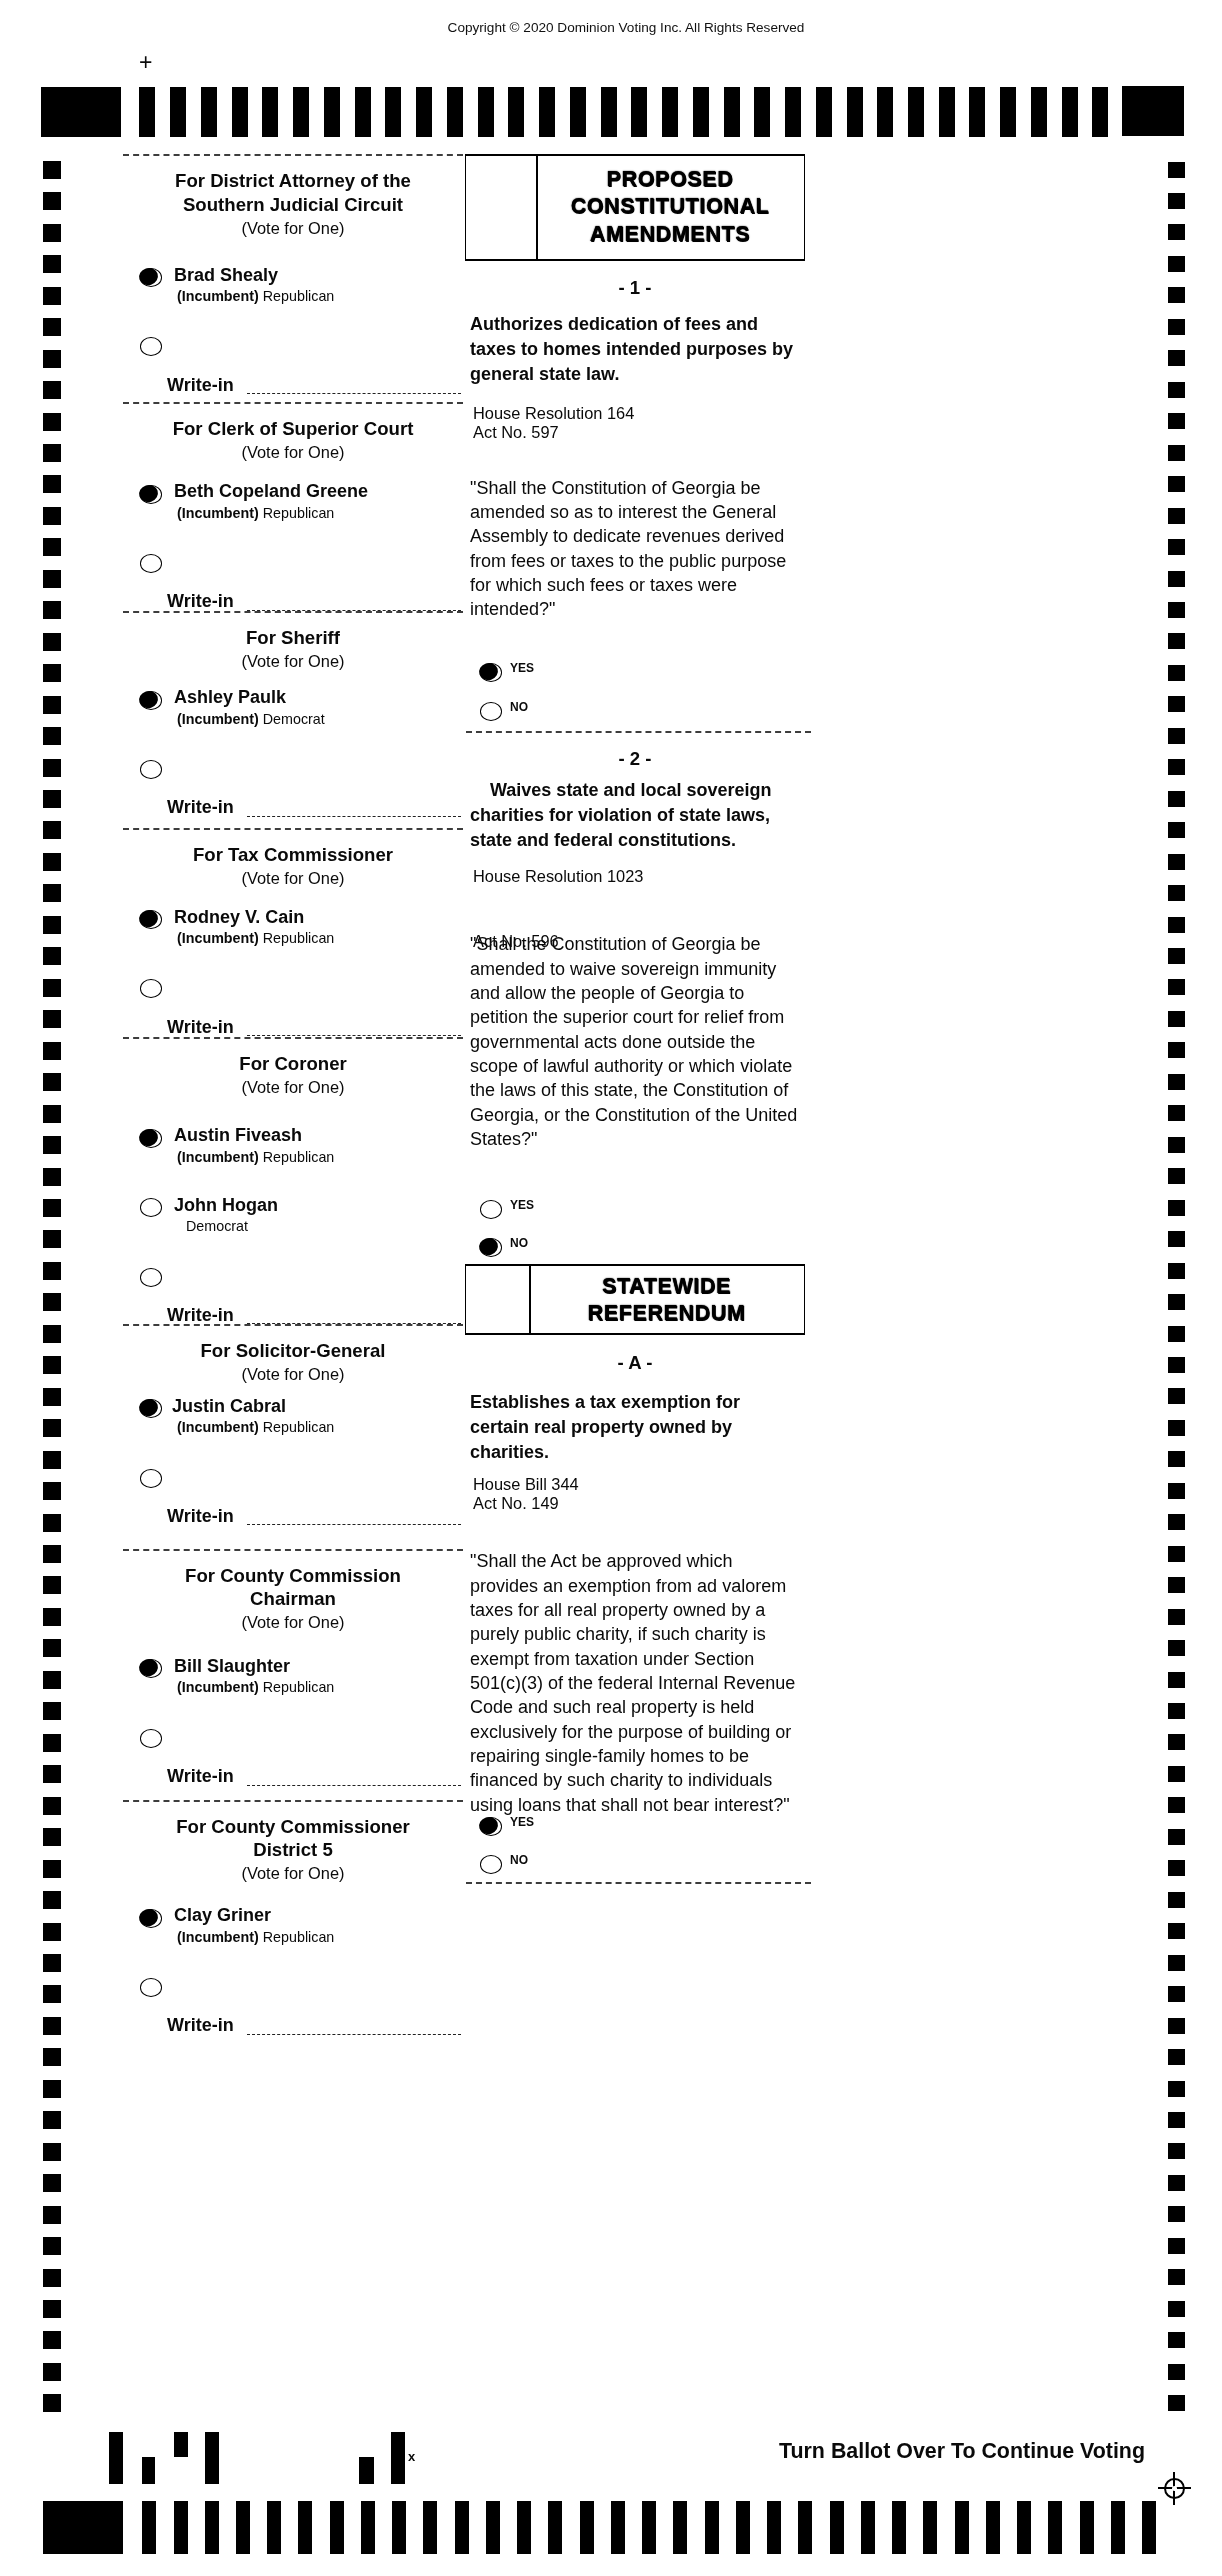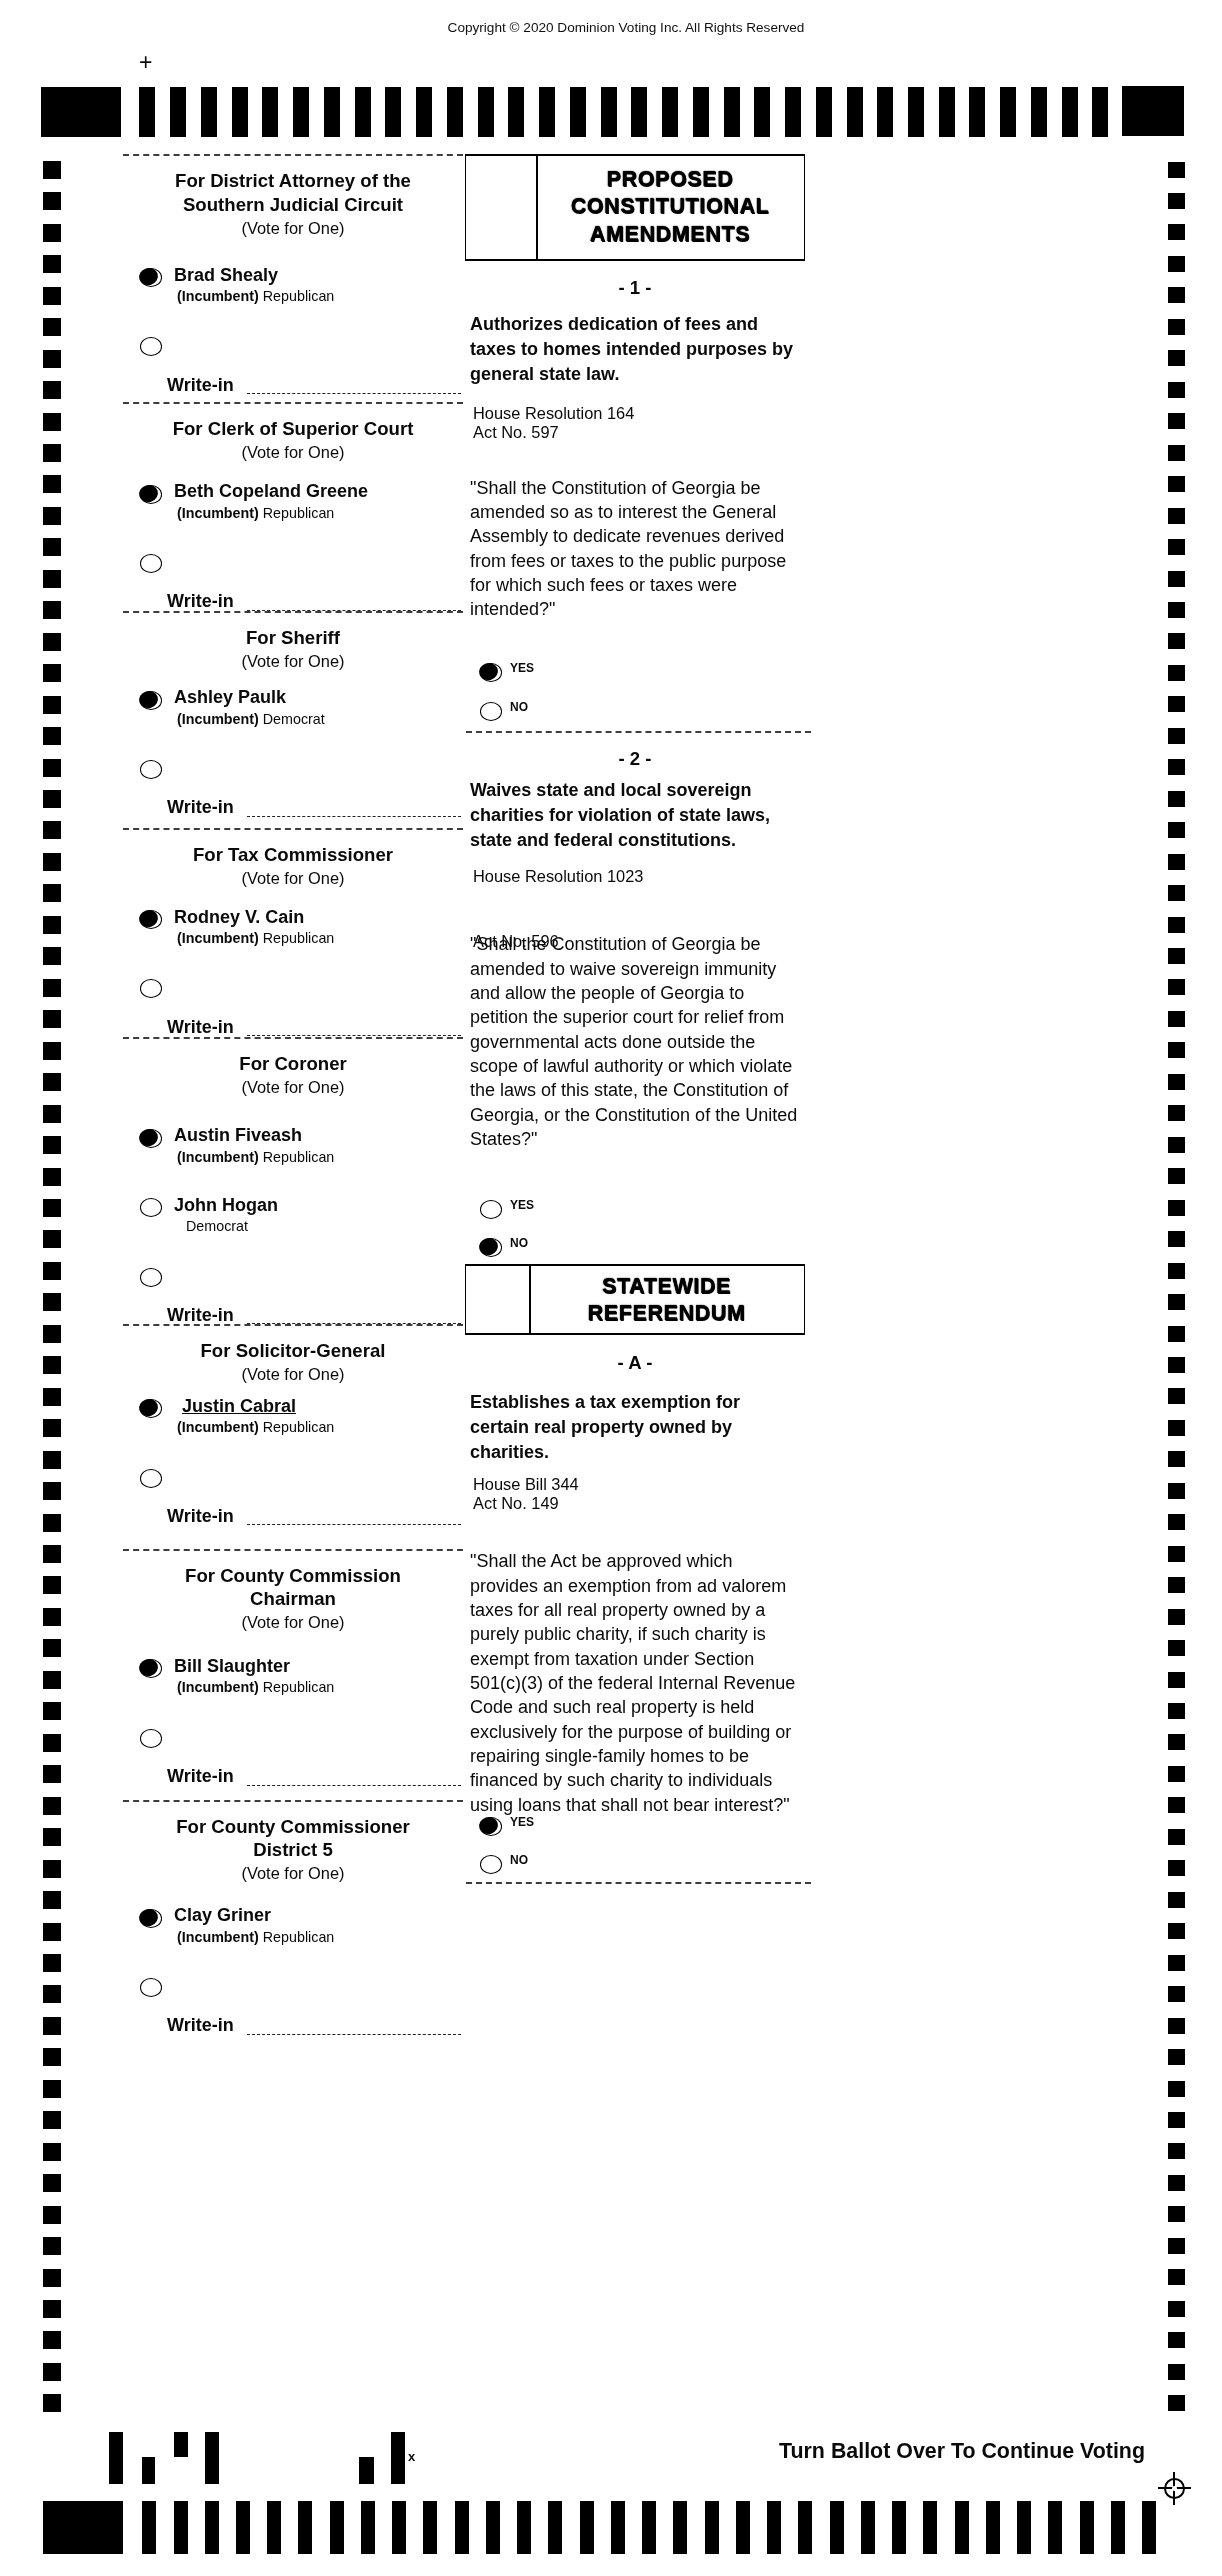--- a/index.html
+++ b/index.html
@@ -380,7 +380,7 @@
       <div class="yn" style="left: 510px; top: 700px;">NO</div>
       <div class="sep" style="left: 466px; top: 731px; width: 345px;"></div>
       <div class="mnum" style="top: 748px;">- 2 -</div>
-      <div class="msum" style="top: 778px;">Waives state and local sovereign</div>
+      <div class="msum" style="top: 778px; margin-left: 20px;">Waives state and local sovereign</div>
       <div class="msum" style="top: 803px;">charities for violation of state laws,</div>
       <div class="msum" style="top: 828px;">state and federal constitutions.</div>
       <div class="mcite" style="top: 867px;">House Resolution 1023</div>

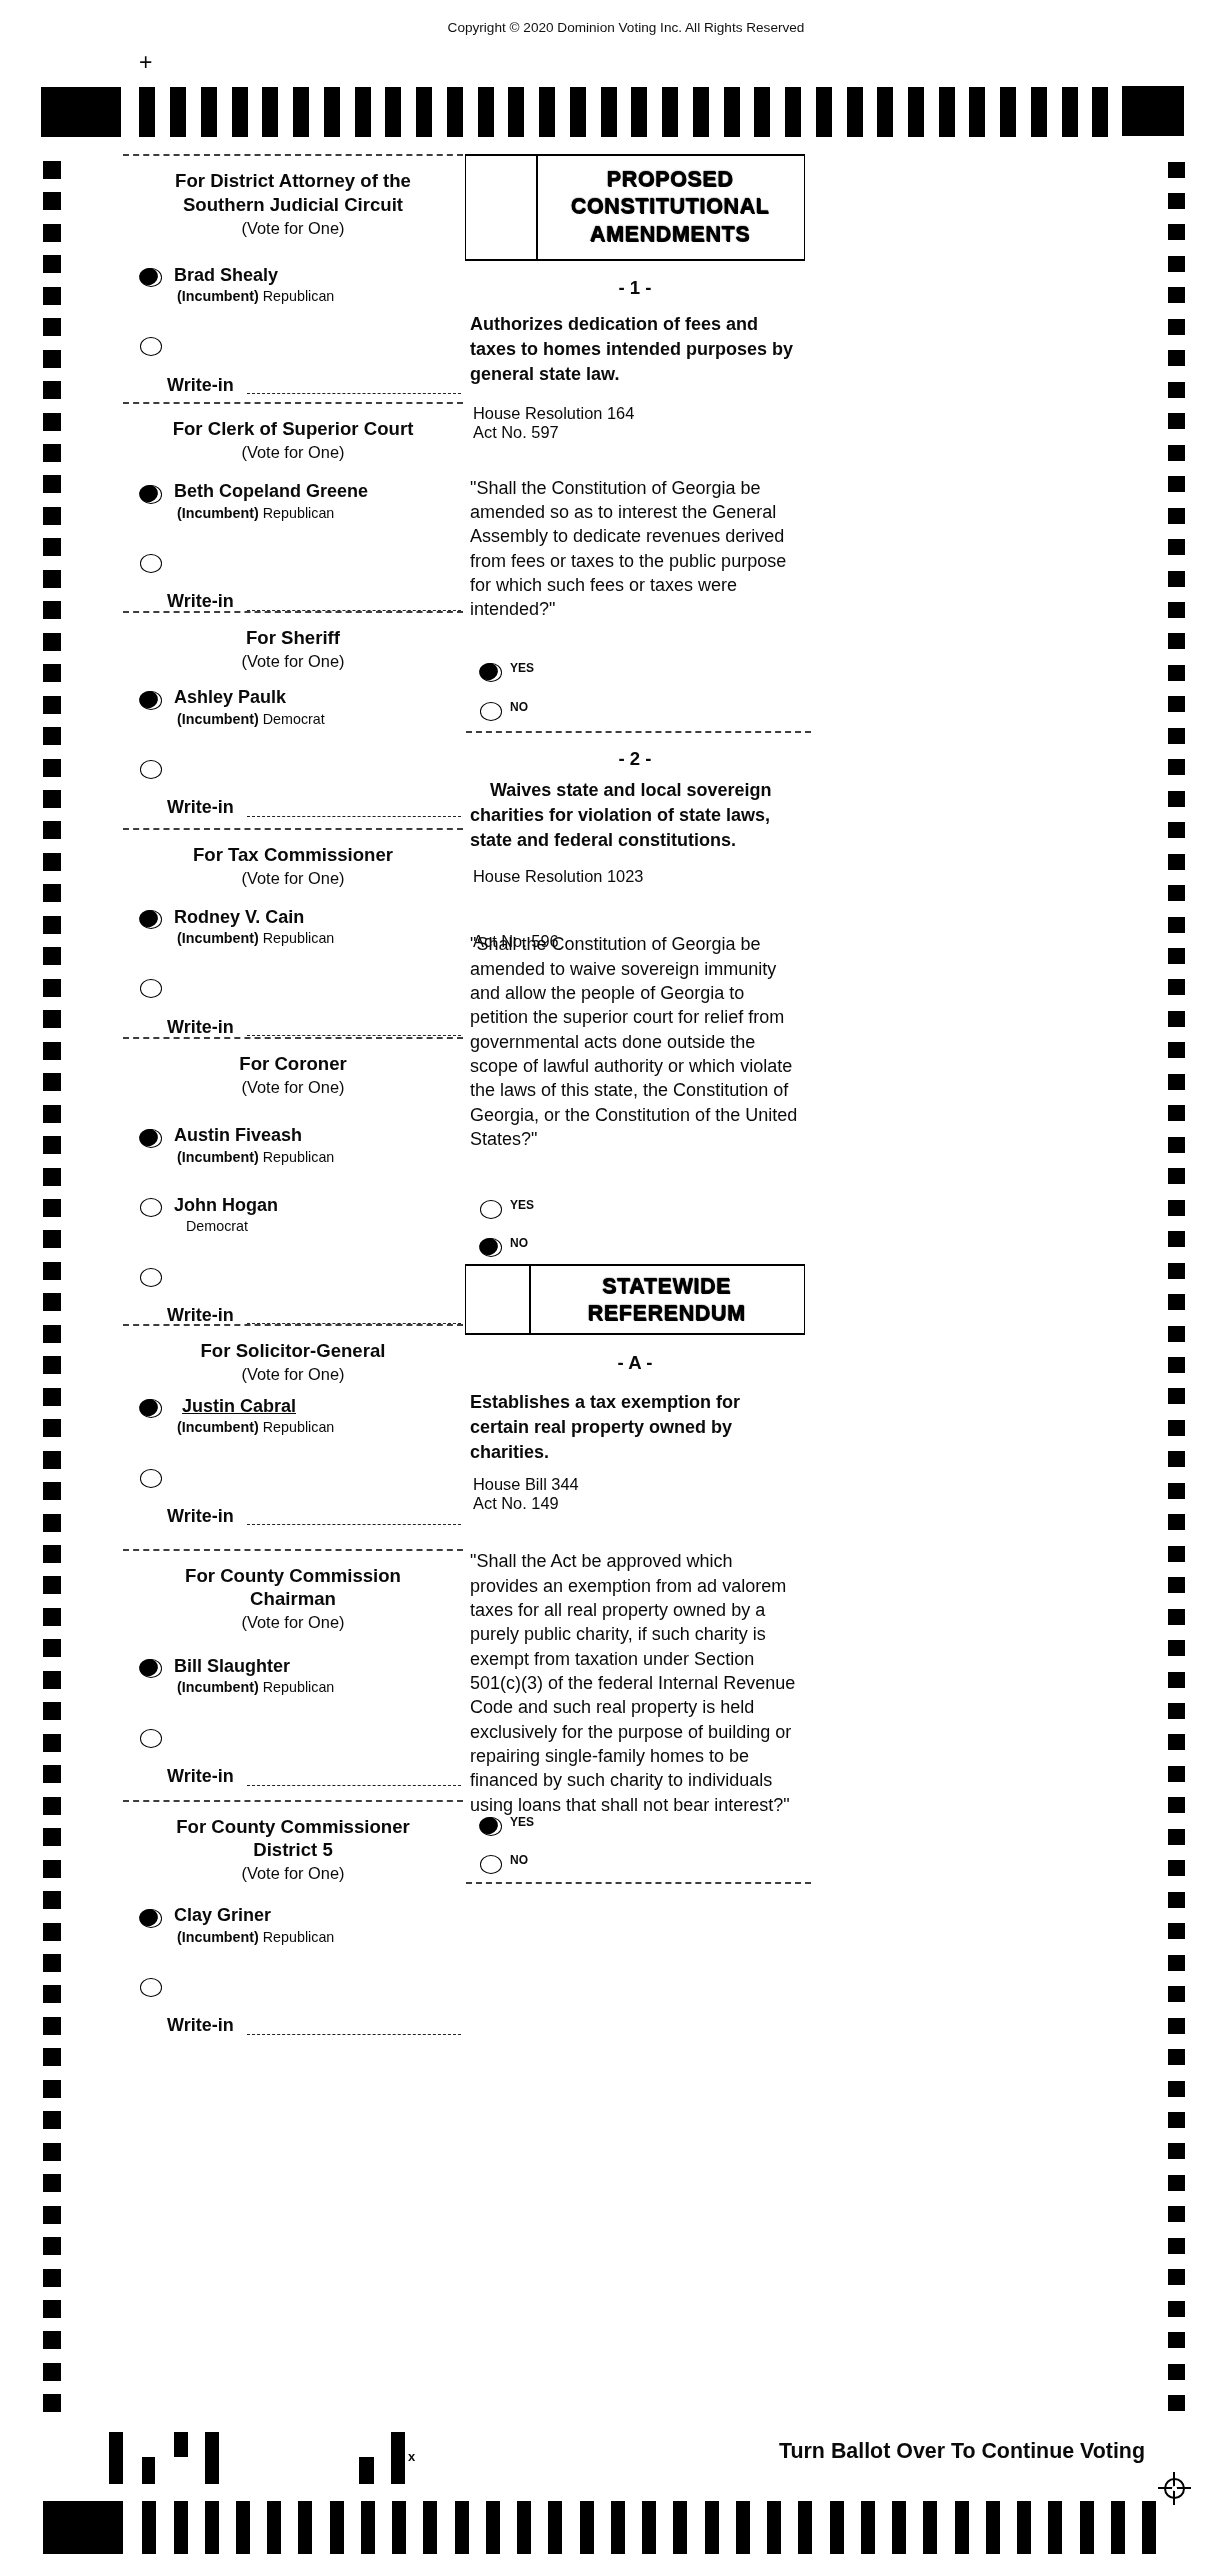--- a/index.html
+++ b/index.html
@@ -324,7 +324,7 @@
       <div class="title-line" style="top: 1339px;">For Solicitor-General</div>
       <div class="vote-for" style="top: 1364px;">(Vote for One)</div>
       <div class="oval filled" style="left: 140px; top: 1399px;"></div>
-      <div class="cand-name" style="left: 182px; top: 1396px; text-decoration: underline;">Justin Cabral</div>
+      <div class="cand-name" style="left: 172px; top: 1396px;">Justin Cabral</div>
       <div class="cand-party" style="left: 177px; top: 1419px;"><b>(Incumbent) </b>Republican</div>
       <div class="oval" style="left: 140px; top: 1469px;"></div>
       <div class="writein" style="left: 167px; top: 1506px;">Write-in</div>

